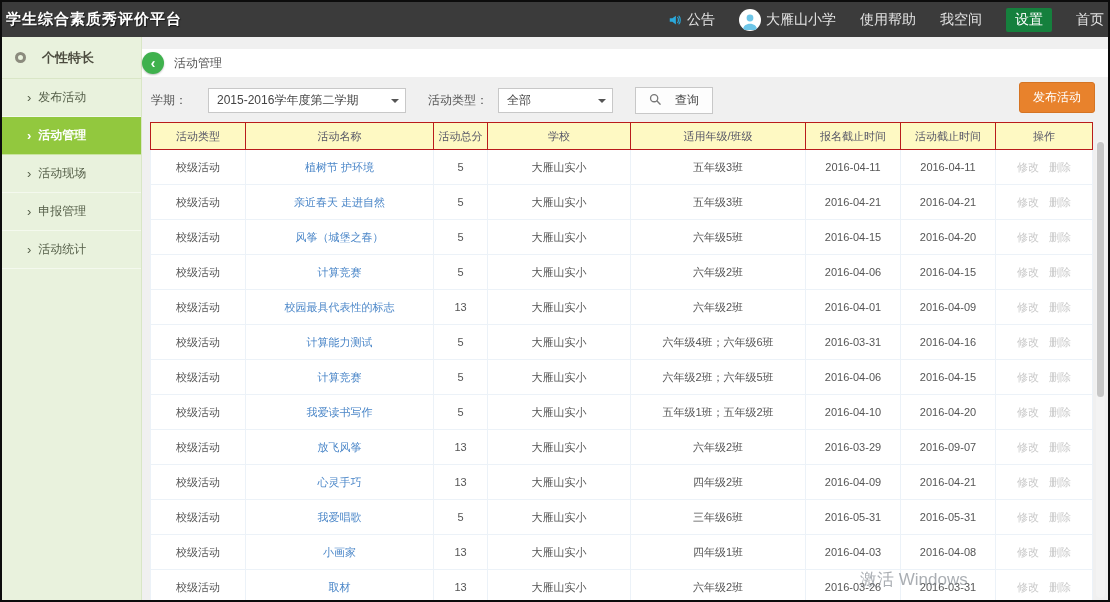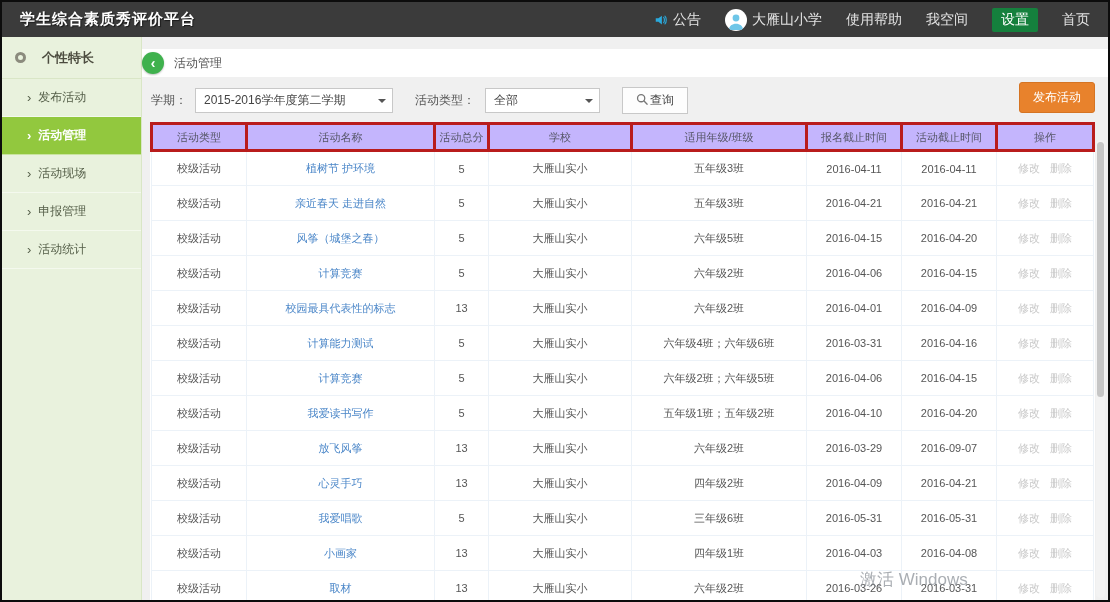--- a/index.html
+++ b/index.html
@@ -8,7 +8,7 @@
 
   
   .topbar { position:absolute; top:0; left:0; right:0; height:35px; background:#3b3b3b;
-            display:flex; align-items:center; padding:0 18px;justify-content:space-between; }
+            display:flex; align-items:center; padding:0 4px;justify-content:space-between; }
   .topbar-title { color:#fff; font-size:15px; font-weight:bold; letter-spacing:1px;
                   text-shadow:1px 1px 1px rgba(0,0,0,.6); }
   .topnav { margin-left:auto; display:flex; align-items:center; gap:24px; font-size:14px; color:#e3e3e3; }

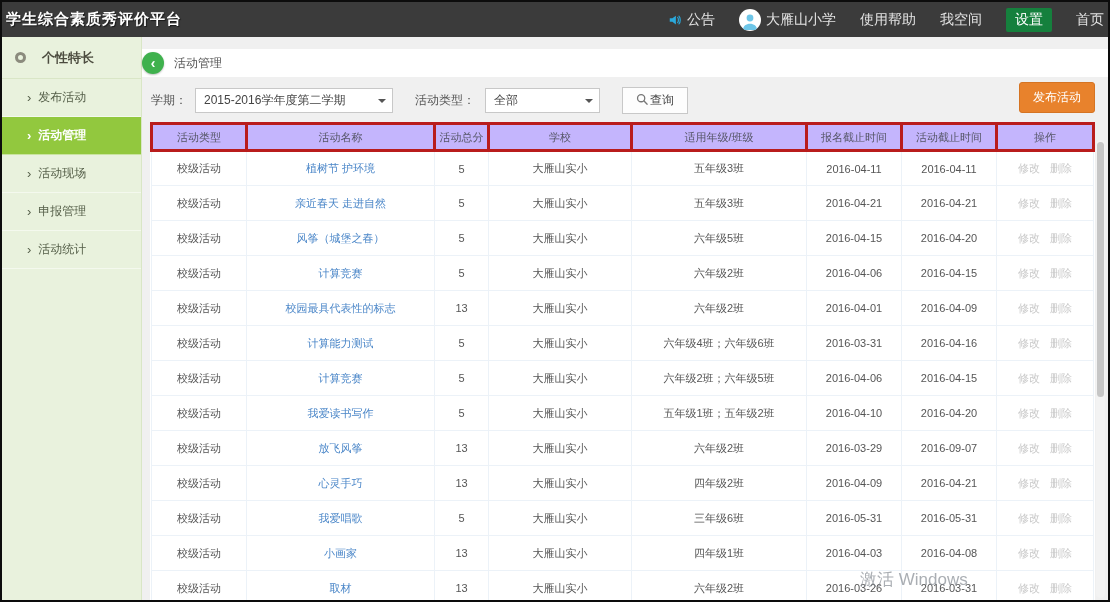--- a/index.html
+++ b/index.html
@@ -41,7 +41,7 @@
   .filter-row { display:flex; align-items:center; gap:8px; margin:9px 0 0 9px; font-size:12px; color:#555; height:28px; }
   .filter-label { white-space:nowrap; }
   .select { position:relative; background:#fff; border:1px solid #c8c8c8; height:25px;
-            display:flex; align-items:center; padding:0 18px 0 8px; cursor:pointer; color:#444; }
+            display:flex; align-items:center; padding:0 18px 0 8px; cursor:pointer; color:#444;margin-left:13px; }
   .select::after { content:""; position:absolute; right:6px; top:10px; border:4px solid transparent;
                    border-top-color:#555; }
   .select.semester { width:198px; }

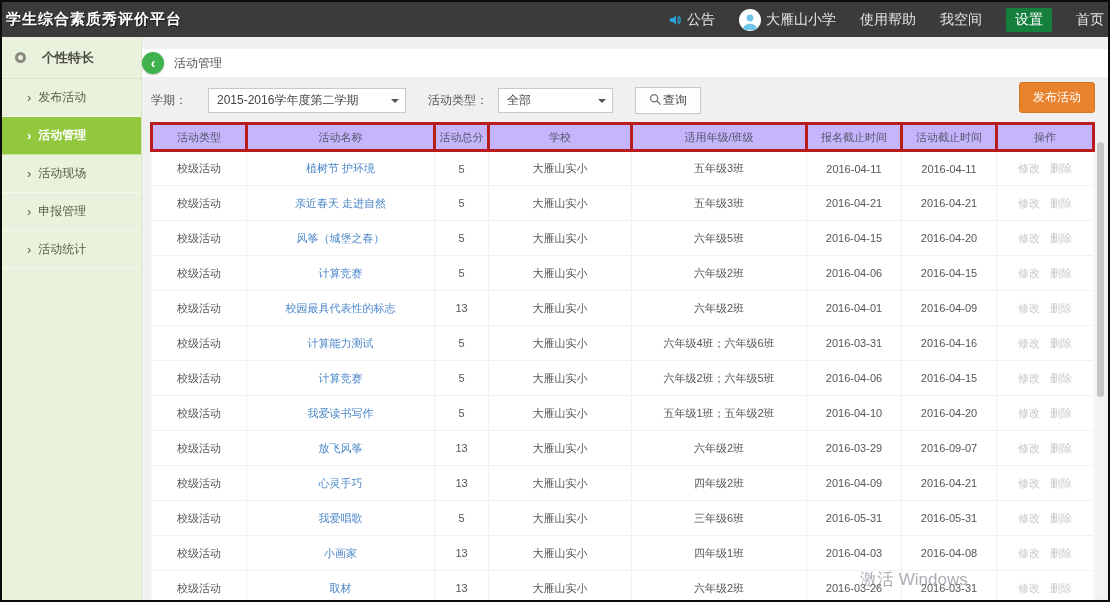--- a/index.html
+++ b/index.html
@@ -46,7 +46,7 @@
                    border-top-color:#555; }
   .select.semester { width:198px; }
   .select.type { width:115px; margin-left:2px; }
-  .btn-search { display:flex; align-items:center; gap:2px; background:#fdfdfd; border:1px solid #c8c8c8;
+  .btn-search { display:flex; align-items:center; gap:14px; background:#fdfdfd; border:1px solid #c8c8c8;
                 height:27px; padding:0 13px; margin-left:14px; font-size:12px; color:#444; cursor:pointer; }
   .btn-publish { position:absolute; top:45px; right:13px; background:#e8822c; border:1px solid #d57423;
                  color:#fff; font-size:12px; padding:6px 13px; border-radius:3px; cursor:pointer; }

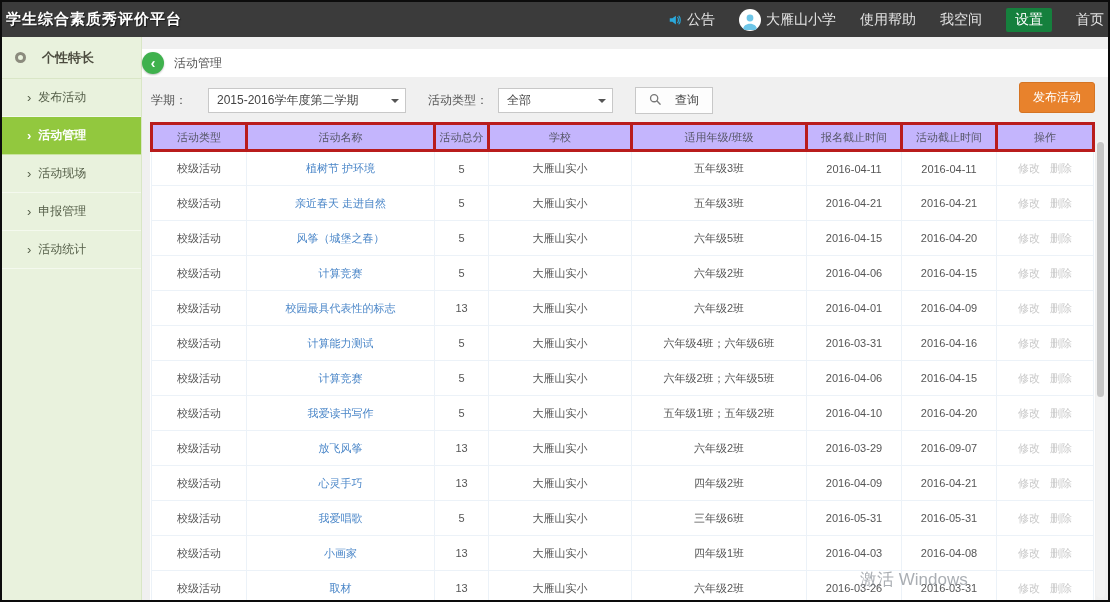--- a/index.html
+++ b/index.html
@@ -58,8 +58,8 @@
   col.c-score  { width:54px; }  col.c-school{ width:143px; }
   col.c-grade  { width:175px; } col.c-sign  { width:95px; }
   col.c-end    { width:95px; }  col.c-ops   { width:97px; }
-  th { height:27px; background:#c4b5fd; color:#556; font-weight:normal;
-       border:3px solid #b91c1c; text-align:center; }
+  th { height:27px; background:#fef9c3; color:#556; font-weight:normal;
+       border:1px solid #b91c1c; text-align:center; }
   td { height:35px; text-align:center; color:#555; border:1px solid #ecf2f8; background:#fff;
        overflow:hidden; white-space:nowrap; }
   td a.name-link { color:#4a86c8; text-decoration:none; cursor:pointer; }

